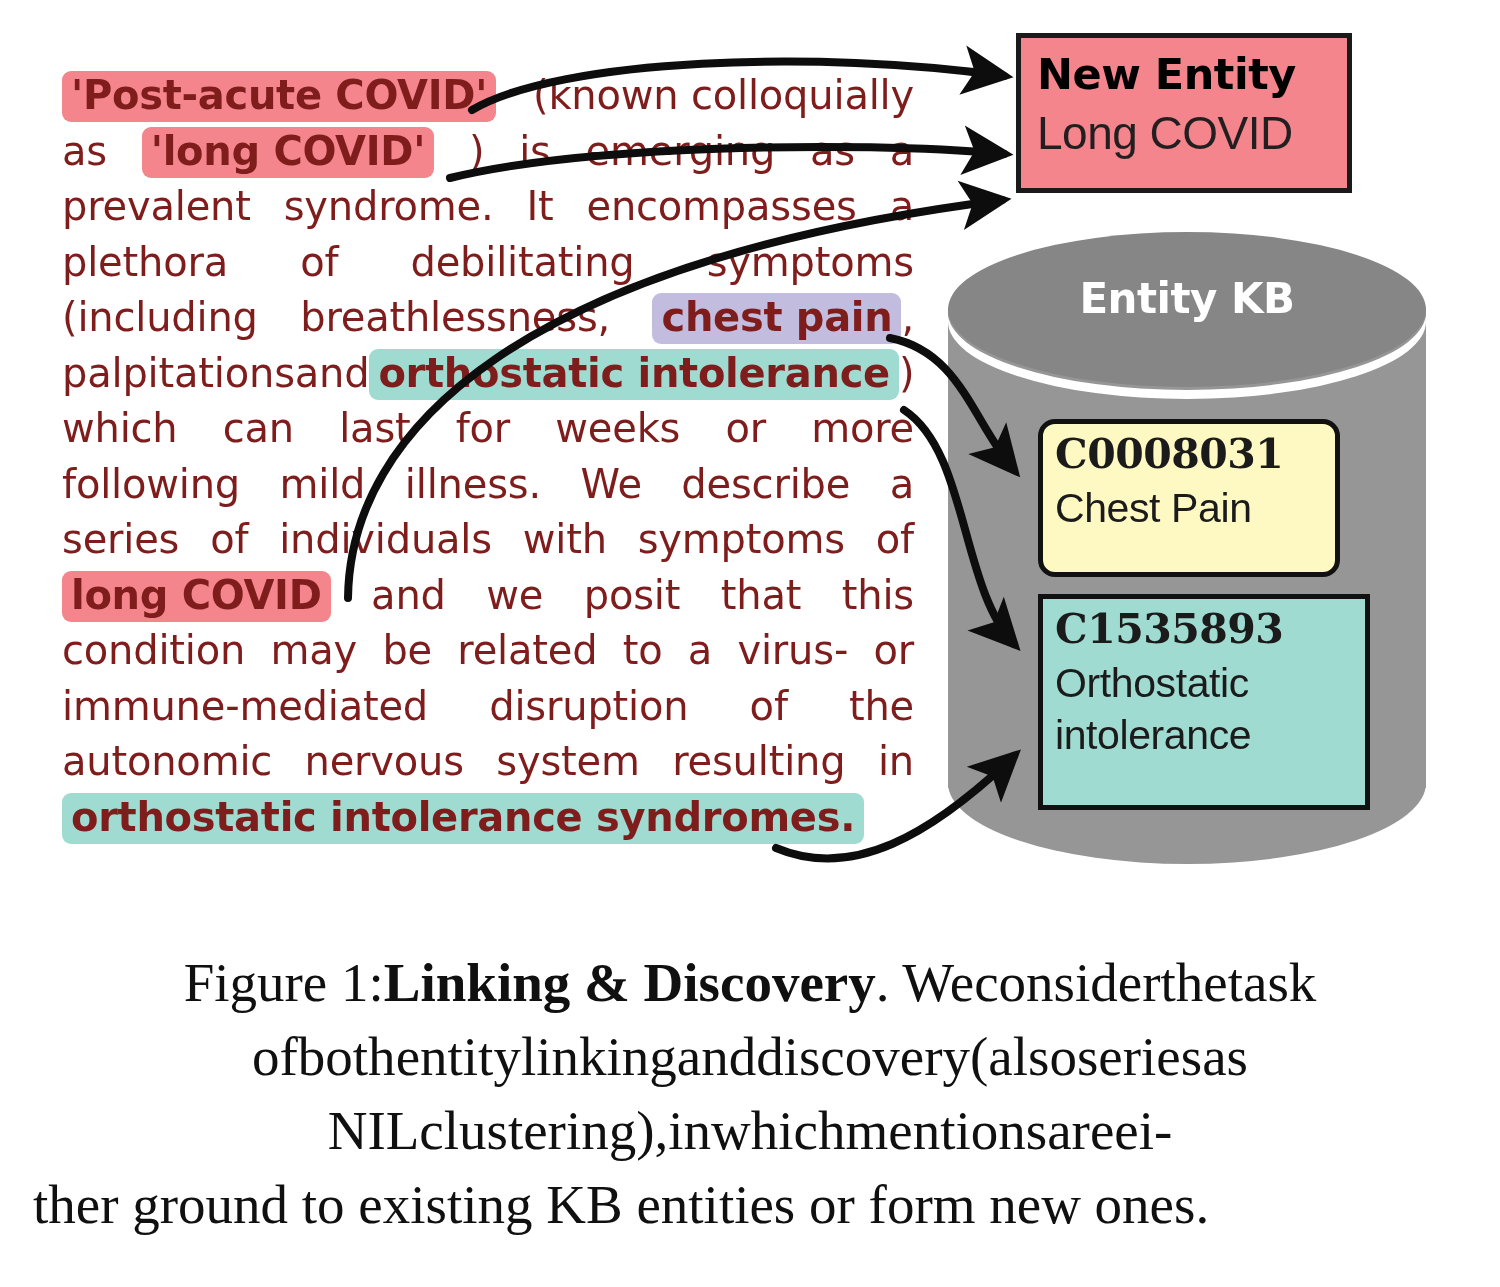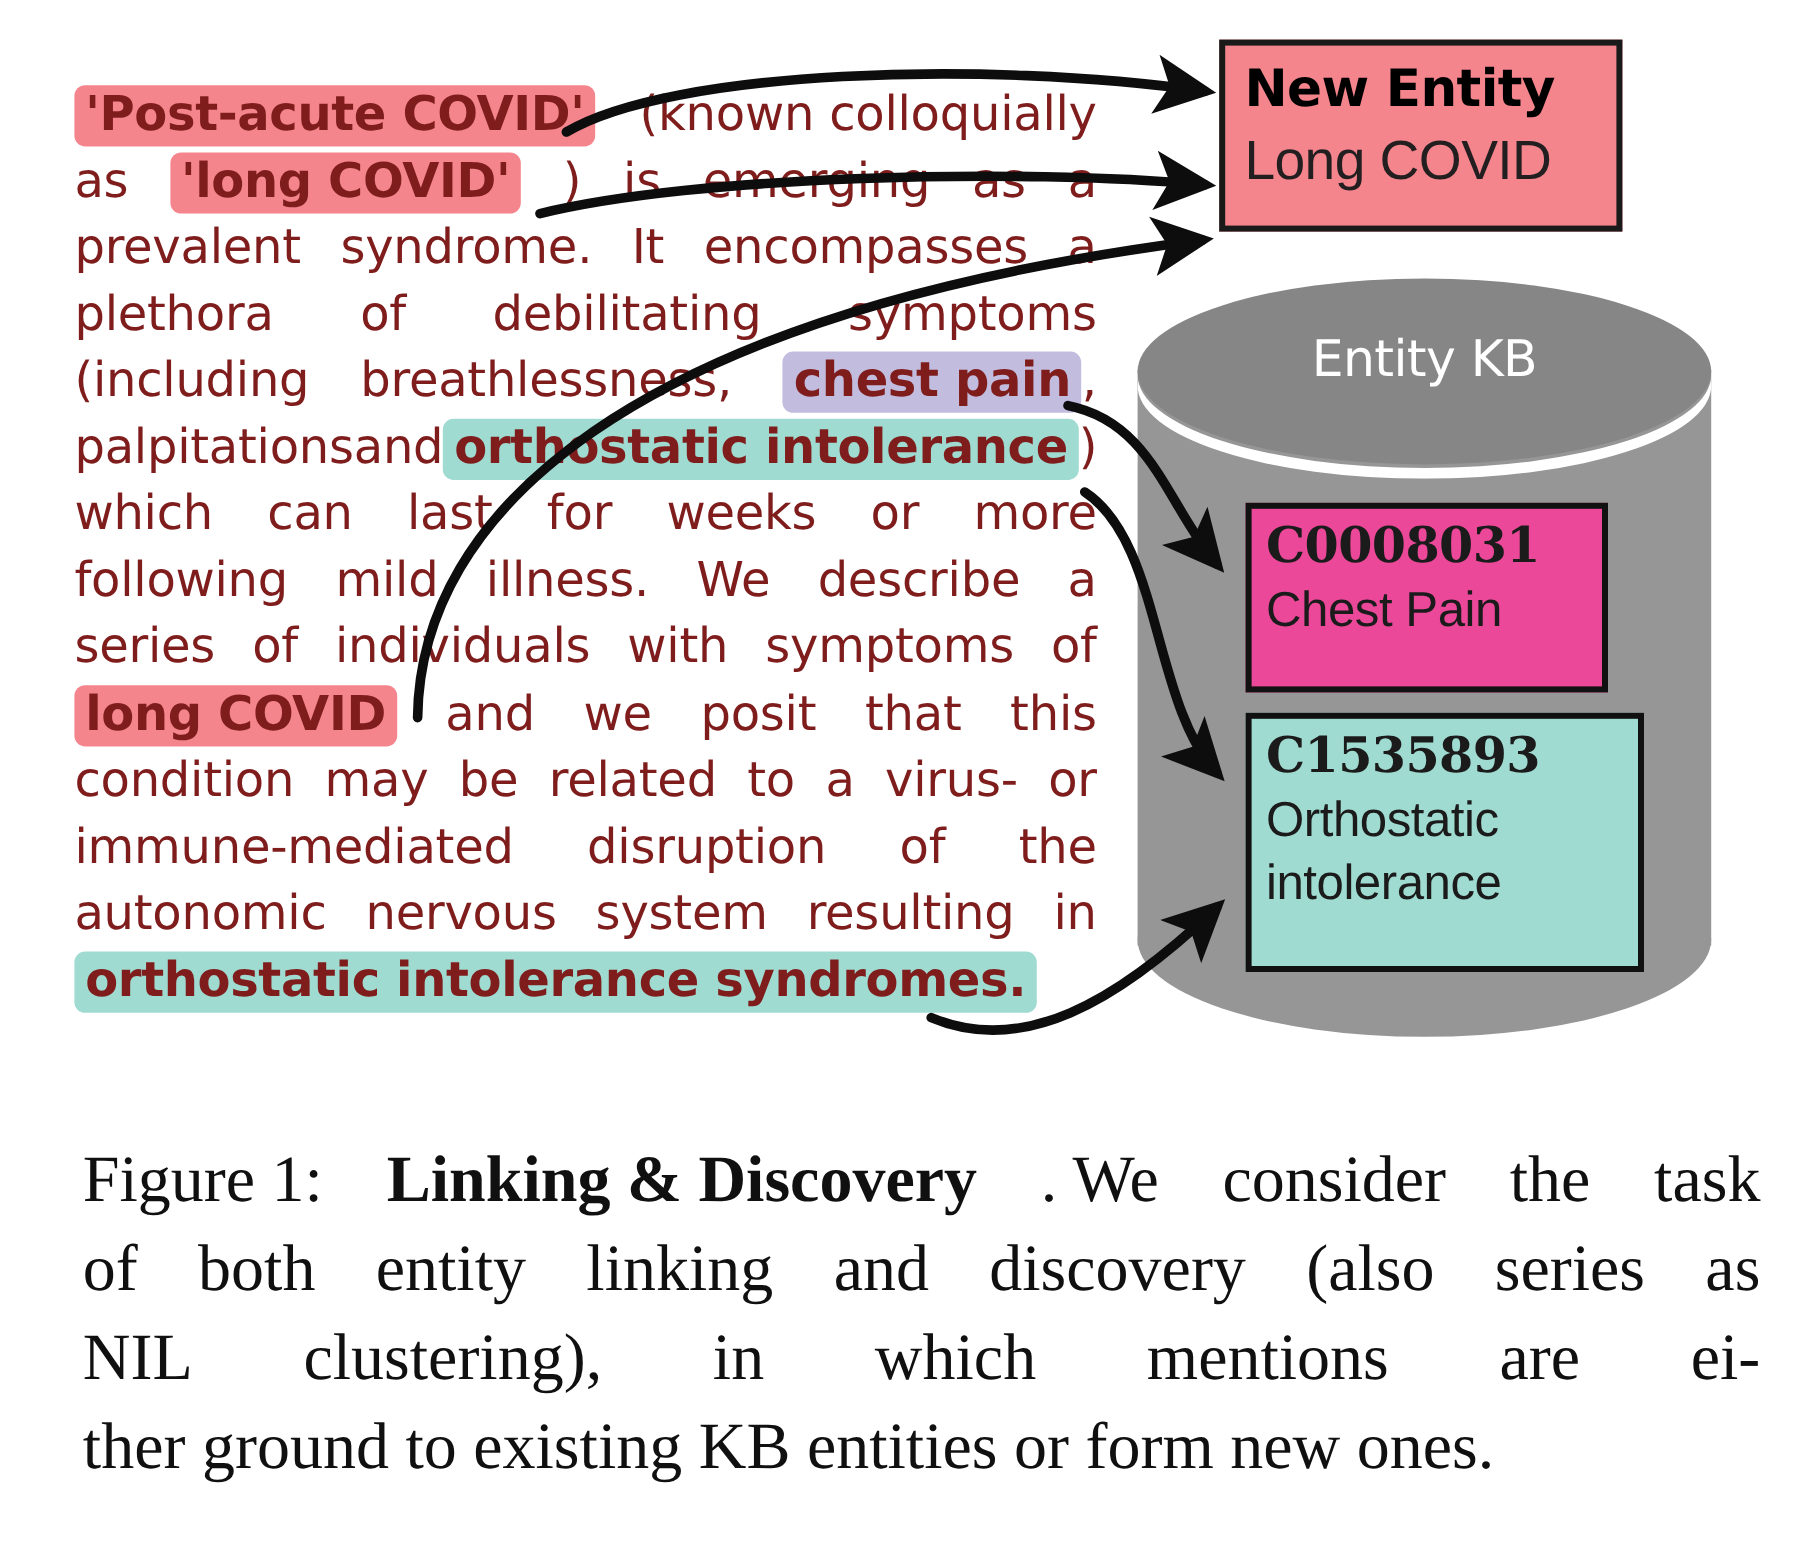--- a/index.html
+++ b/index.html
@@ -140,7 +140,7 @@
     width: 478px;
     text-align: center;
     font-family: "DejaVu Sans", sans-serif;
-    font-weight: normal;
+    font-weight: bold;
     font-size: 42px;
     color: #ffffff;
     letter-spacing: -0.5px;

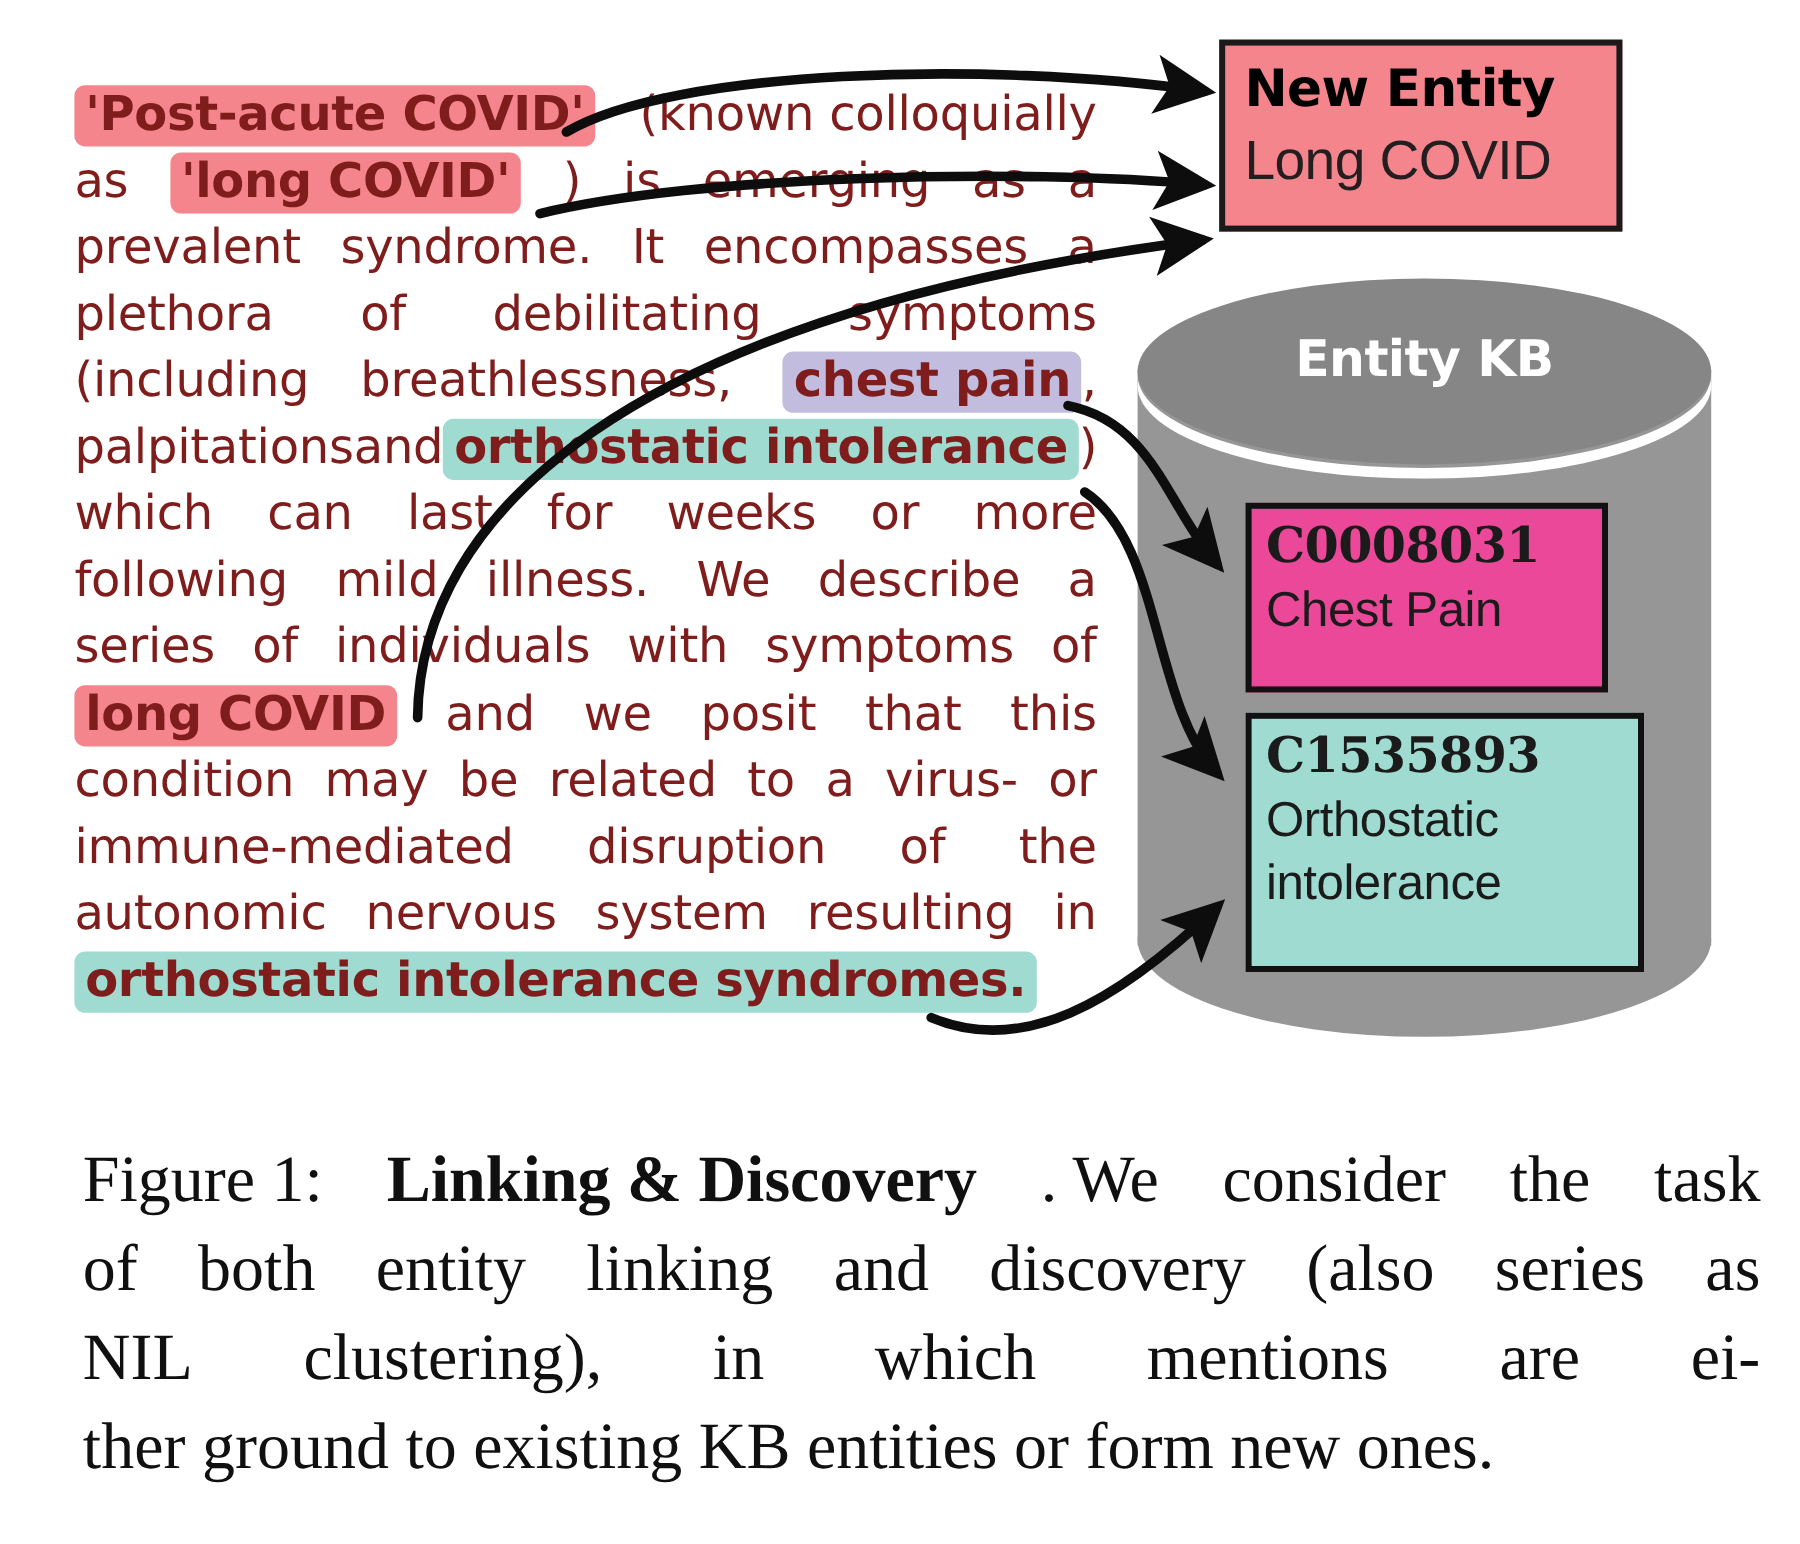--- a/index.html
+++ b/index.html
@@ -174,7 +174,8 @@
     top: 419px;
     width: 302px;
     height: 158px;
-    background: #ec4899;
+    background: #fef9c3;
+    border-radius: 17px;
   }
   #kb-entry-orthostatic {
     left: 1038px;

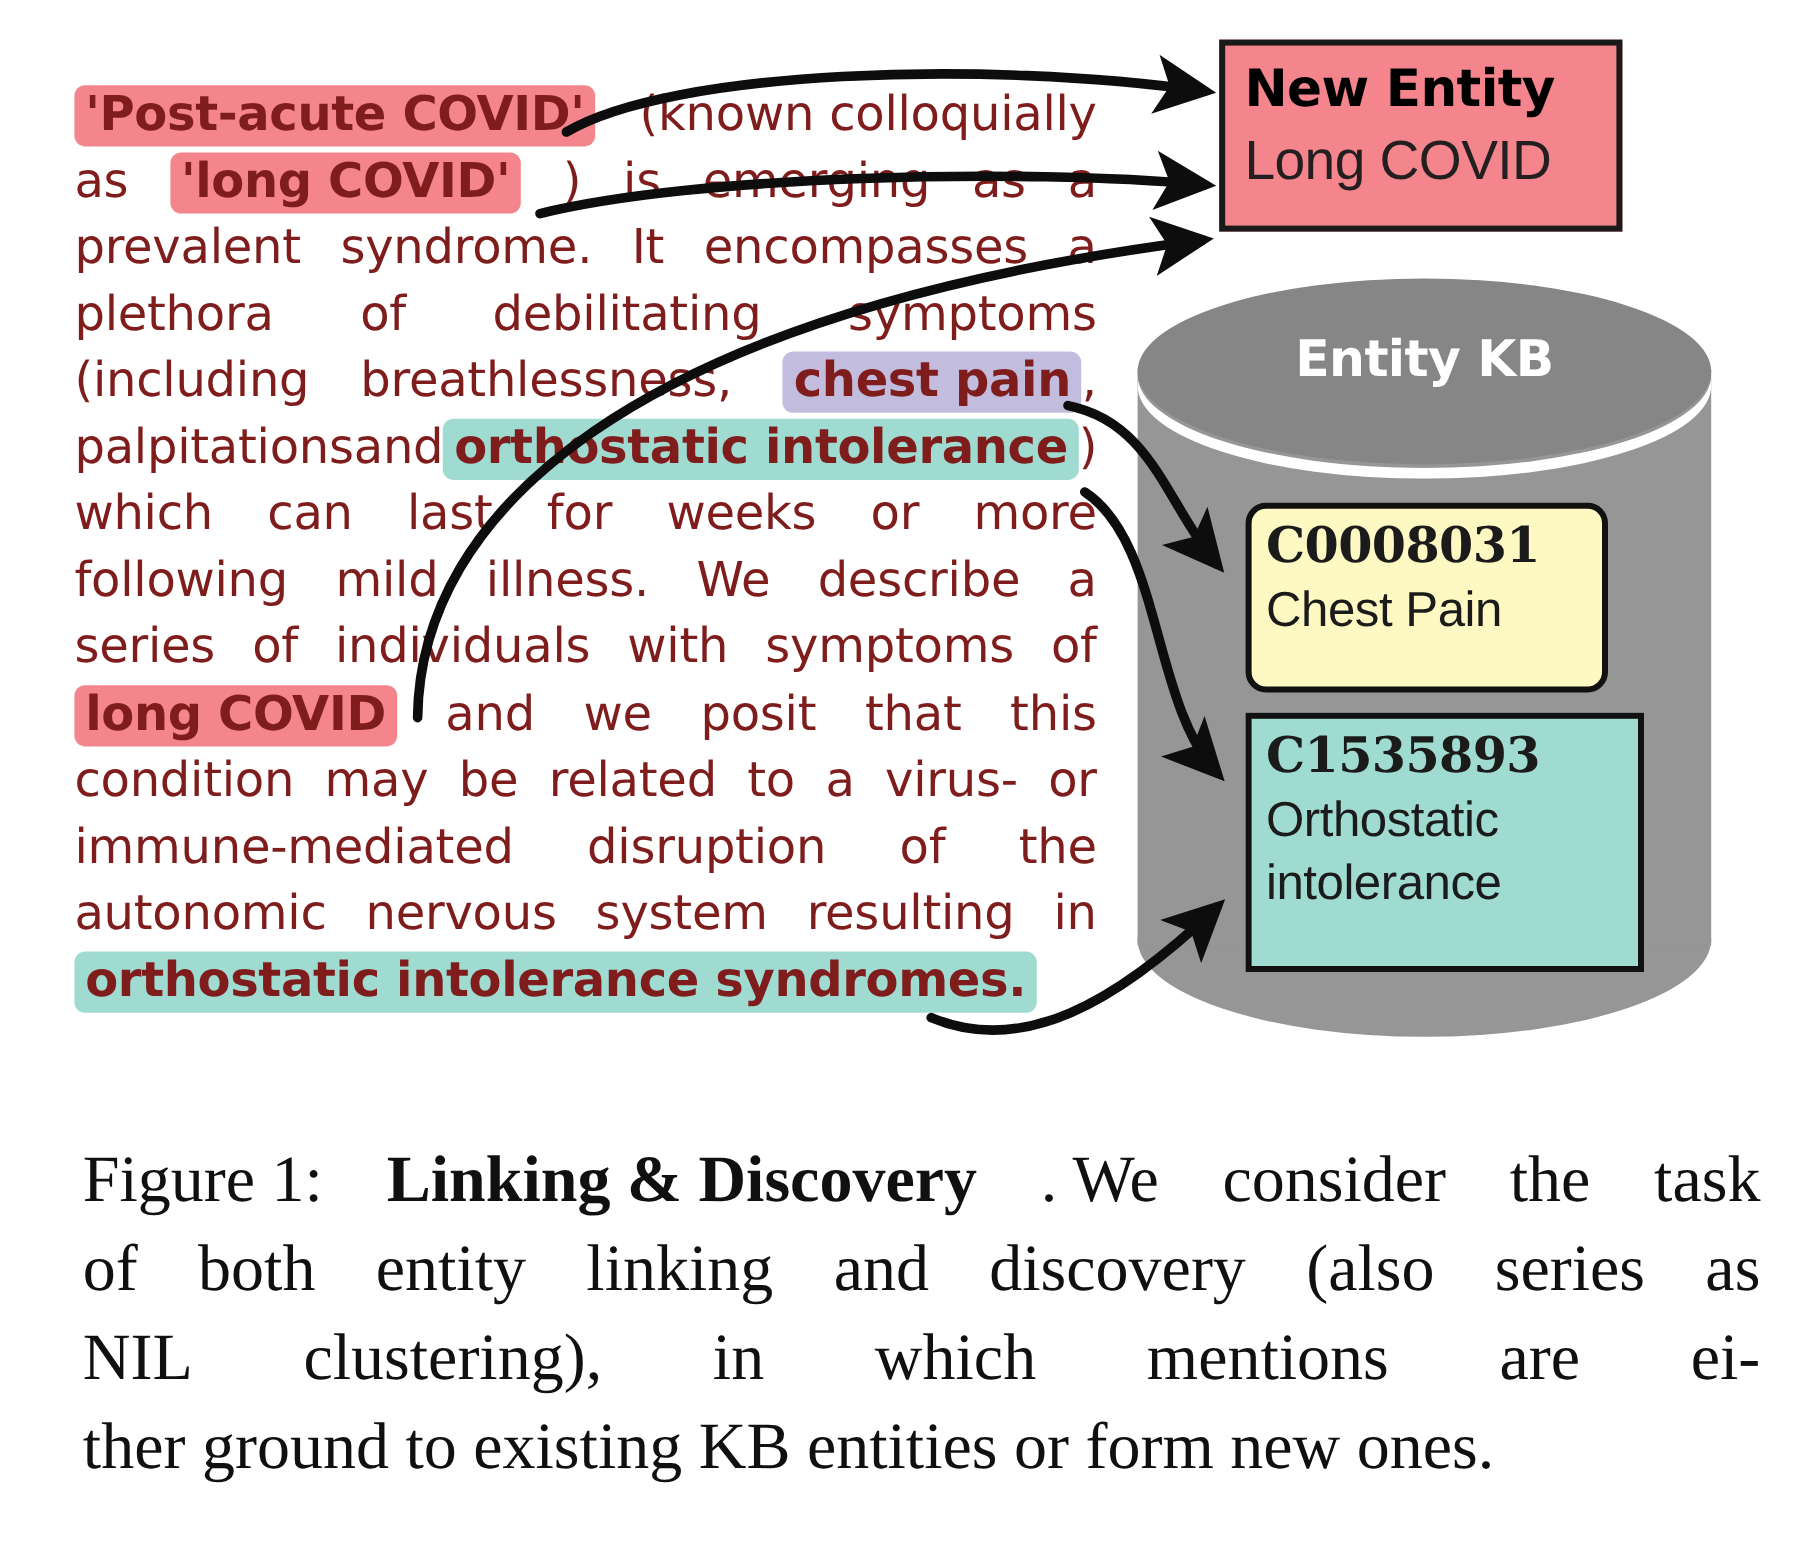--- a/index.html
+++ b/index.html
@@ -209,9 +209,8 @@
   }
   #caption .cap-ln {
     display: flex;
-    justify-content: space-between;
+    justify-content: center;
     white-space: nowrap;
-    margin-left: 36px;
   }
   #caption .cap-ln.last {
     display: block;

